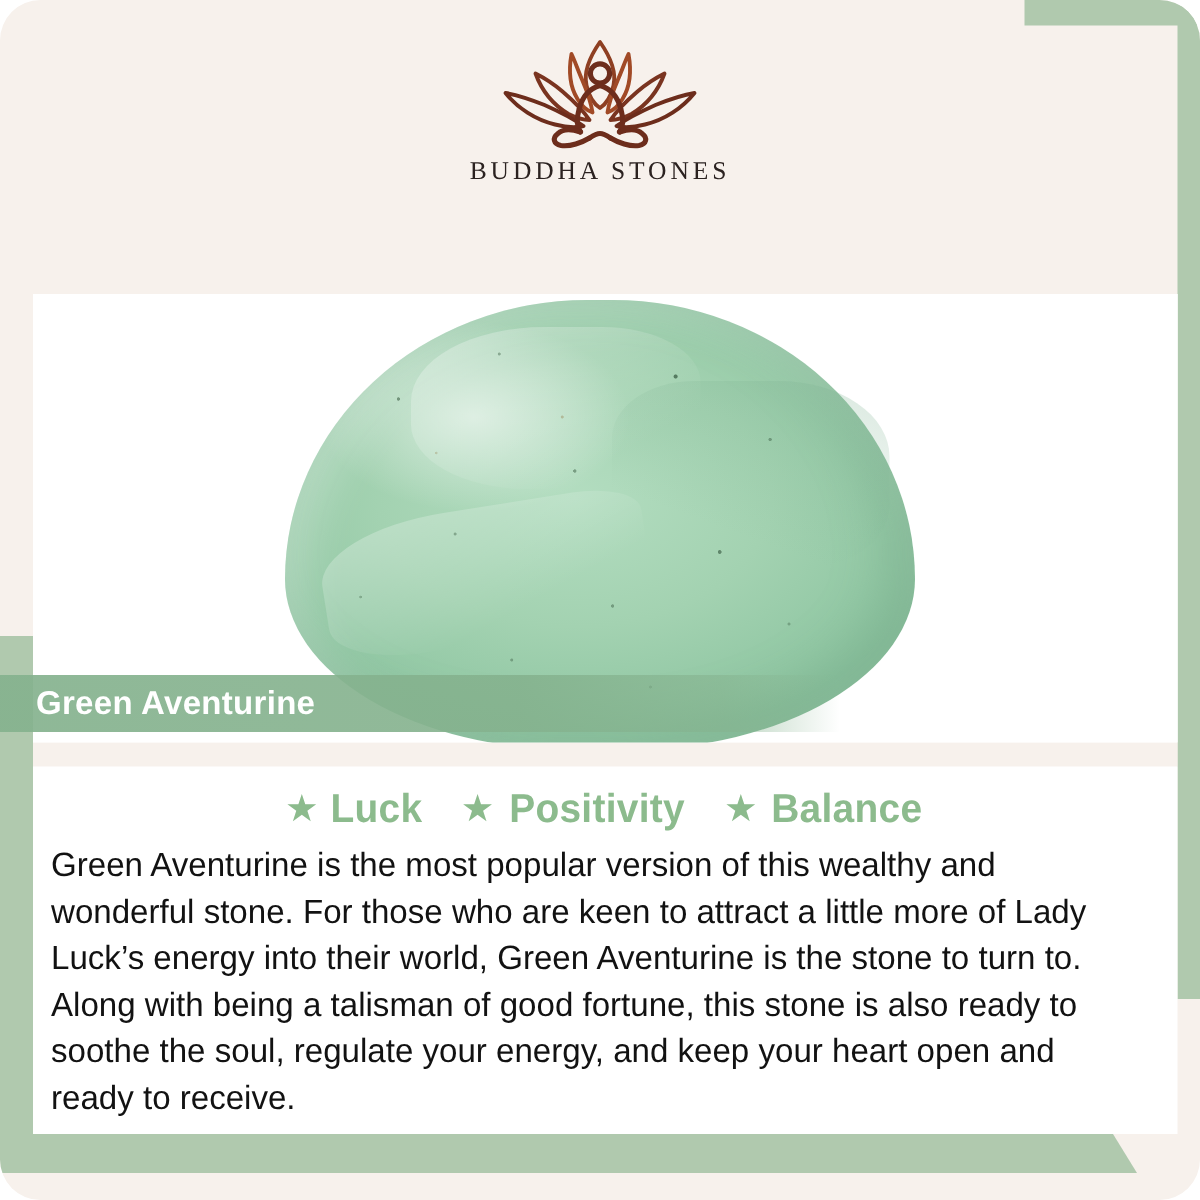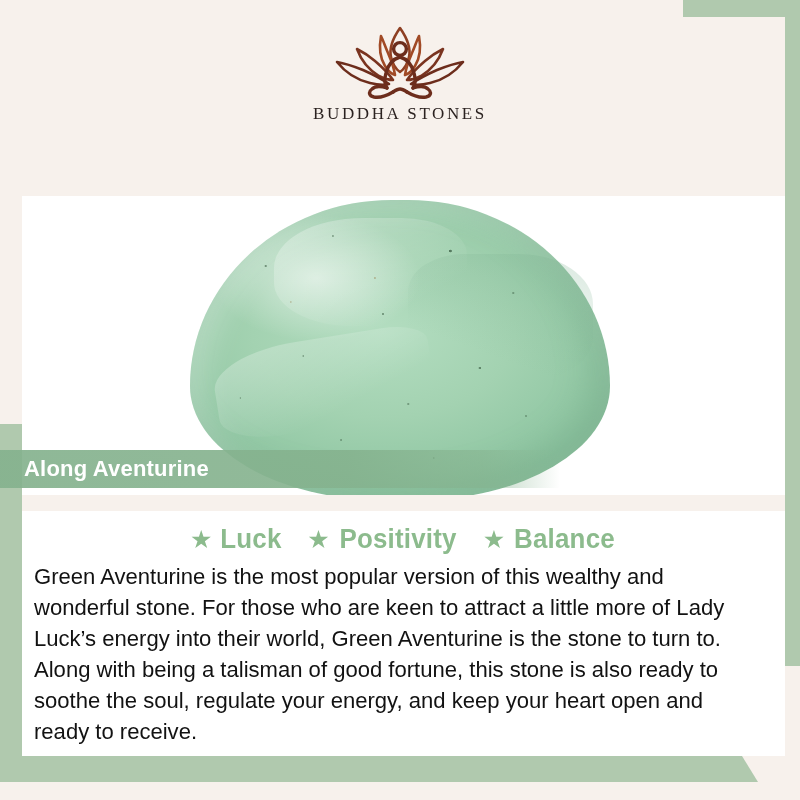--- a/index.html
+++ b/index.html
@@ -17,6 +17,7 @@
     height: 800px;
     overflow: hidden;
     background: #f7f1ec;
+    border-radius: 27px;
   }
 
   

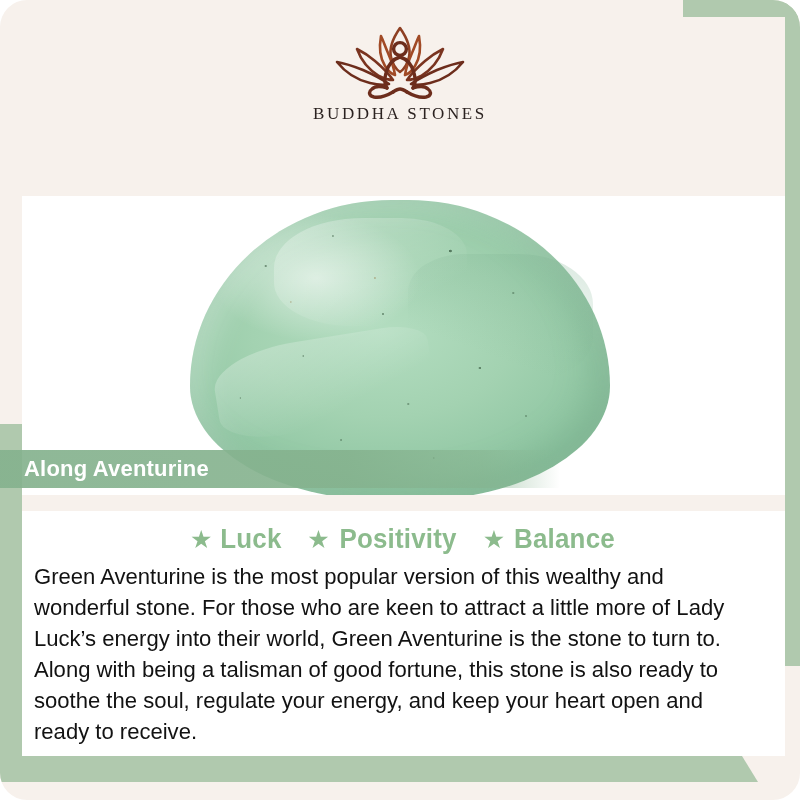--- a/index.html
+++ b/index.html
@@ -352,7 +352,7 @@
   </div>
 
   <div class="name-bar">
-    <div class="name-bar-text">Along Aventurine</div>
+    <div class="name-bar-text">Green Aventurine</div>
   </div>
 
   <div class="benefits">

